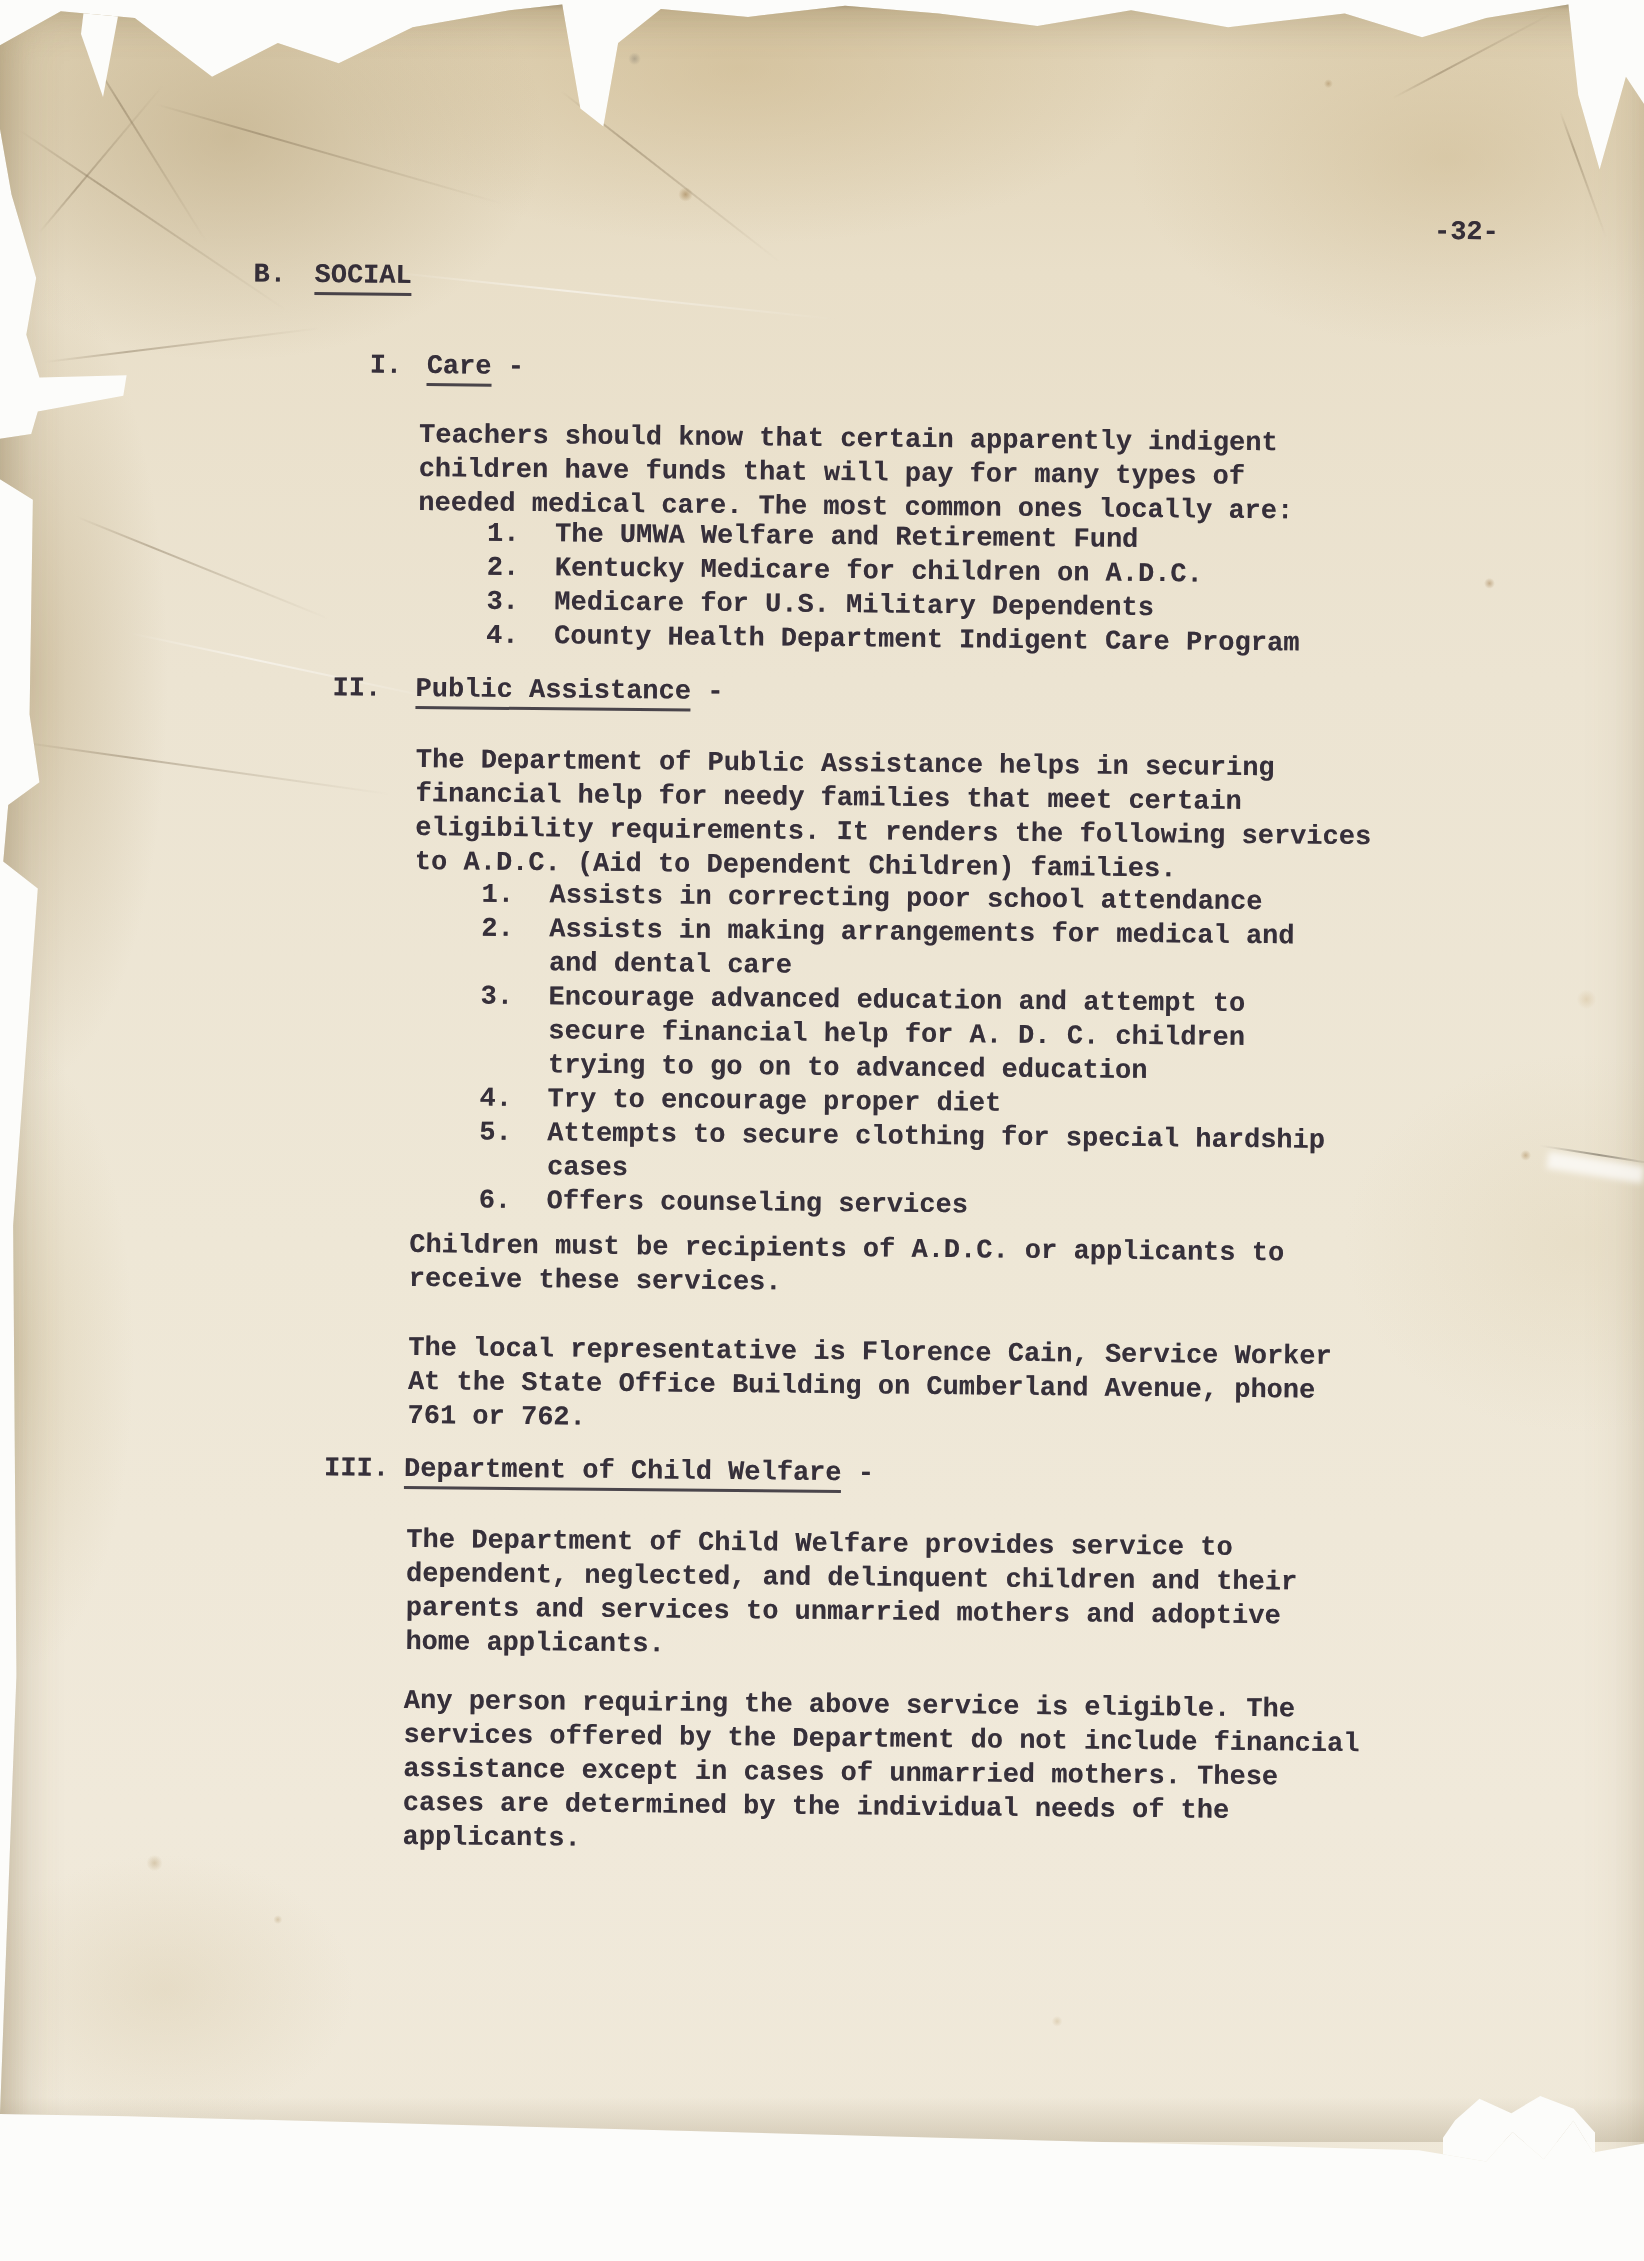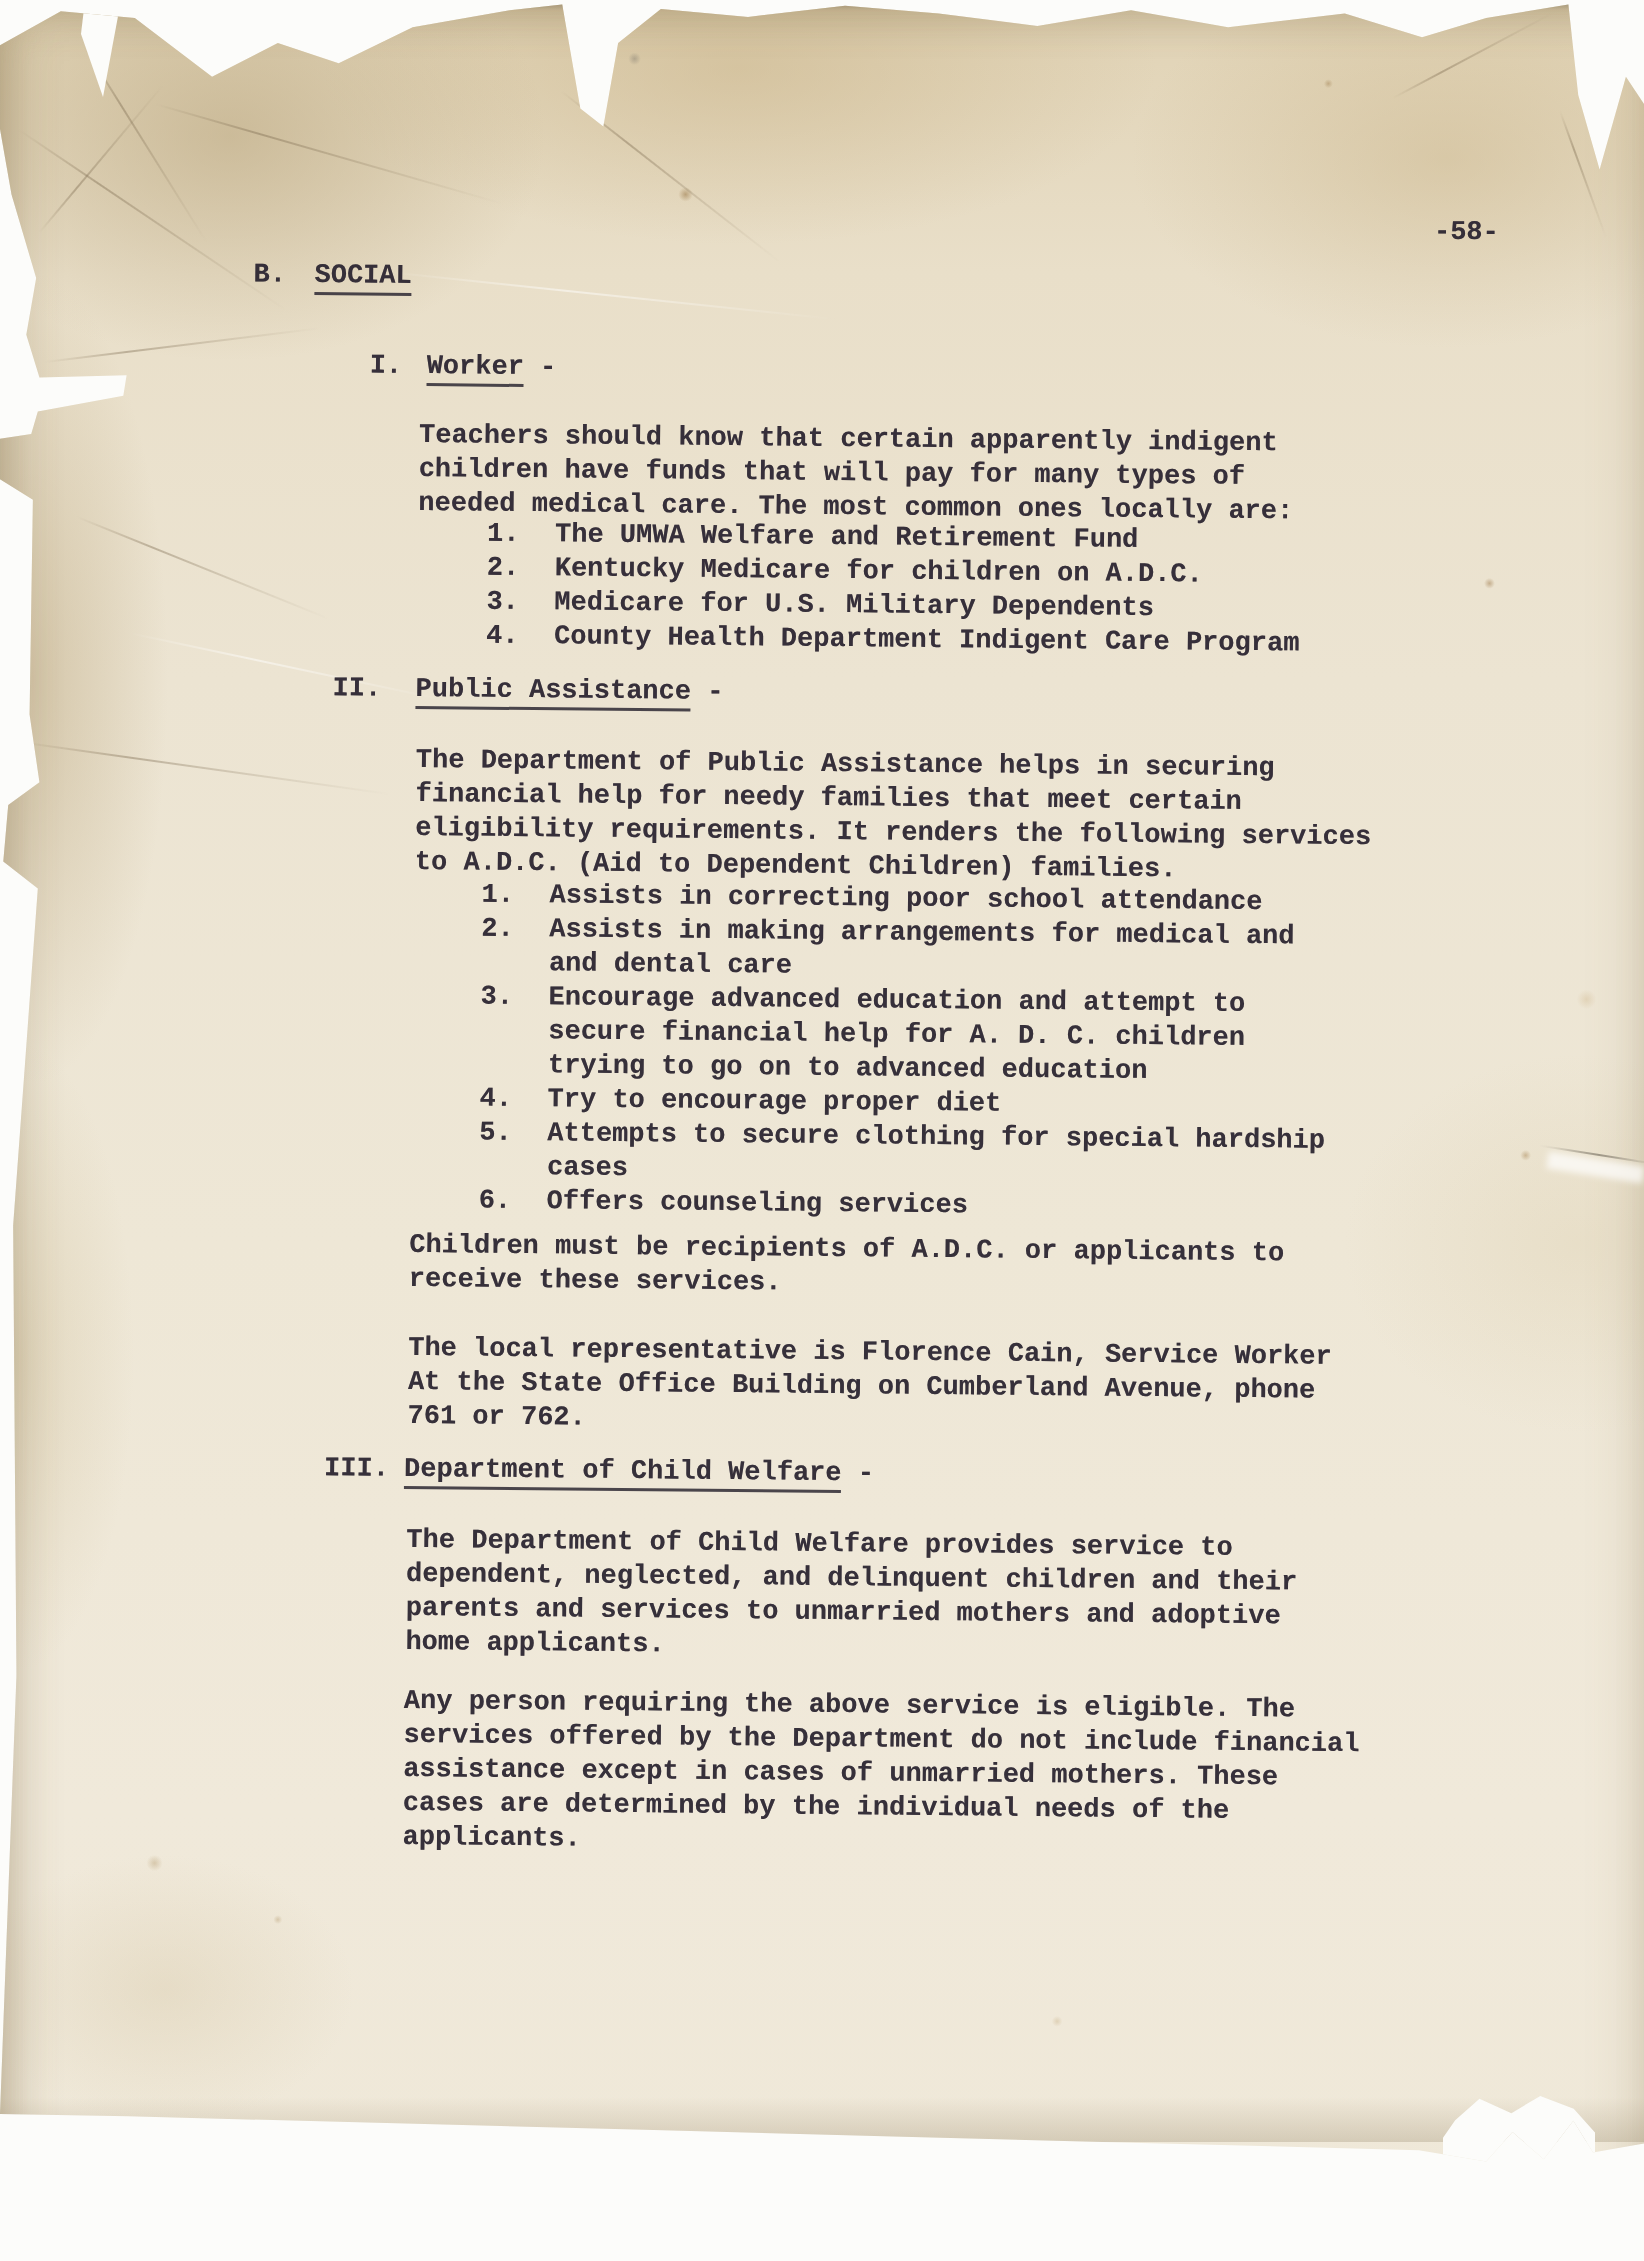--- a/index.html
+++ b/index.html
@@ -117,7 +117,7 @@
     <div class="bite"></div>
 
     <div class="typed">
-      <div class="abs" style="left:1433px;top:205px;">-58-</div>
+      <div class="abs" style="left:1433px;top:205px;">-32-</div>
 
       <div class="abs" style="left:253px;top:259px;">B.</div>
       <div class="abs" style="left:314px;top:259px;"><span class="u">SOCIAL</span></div>

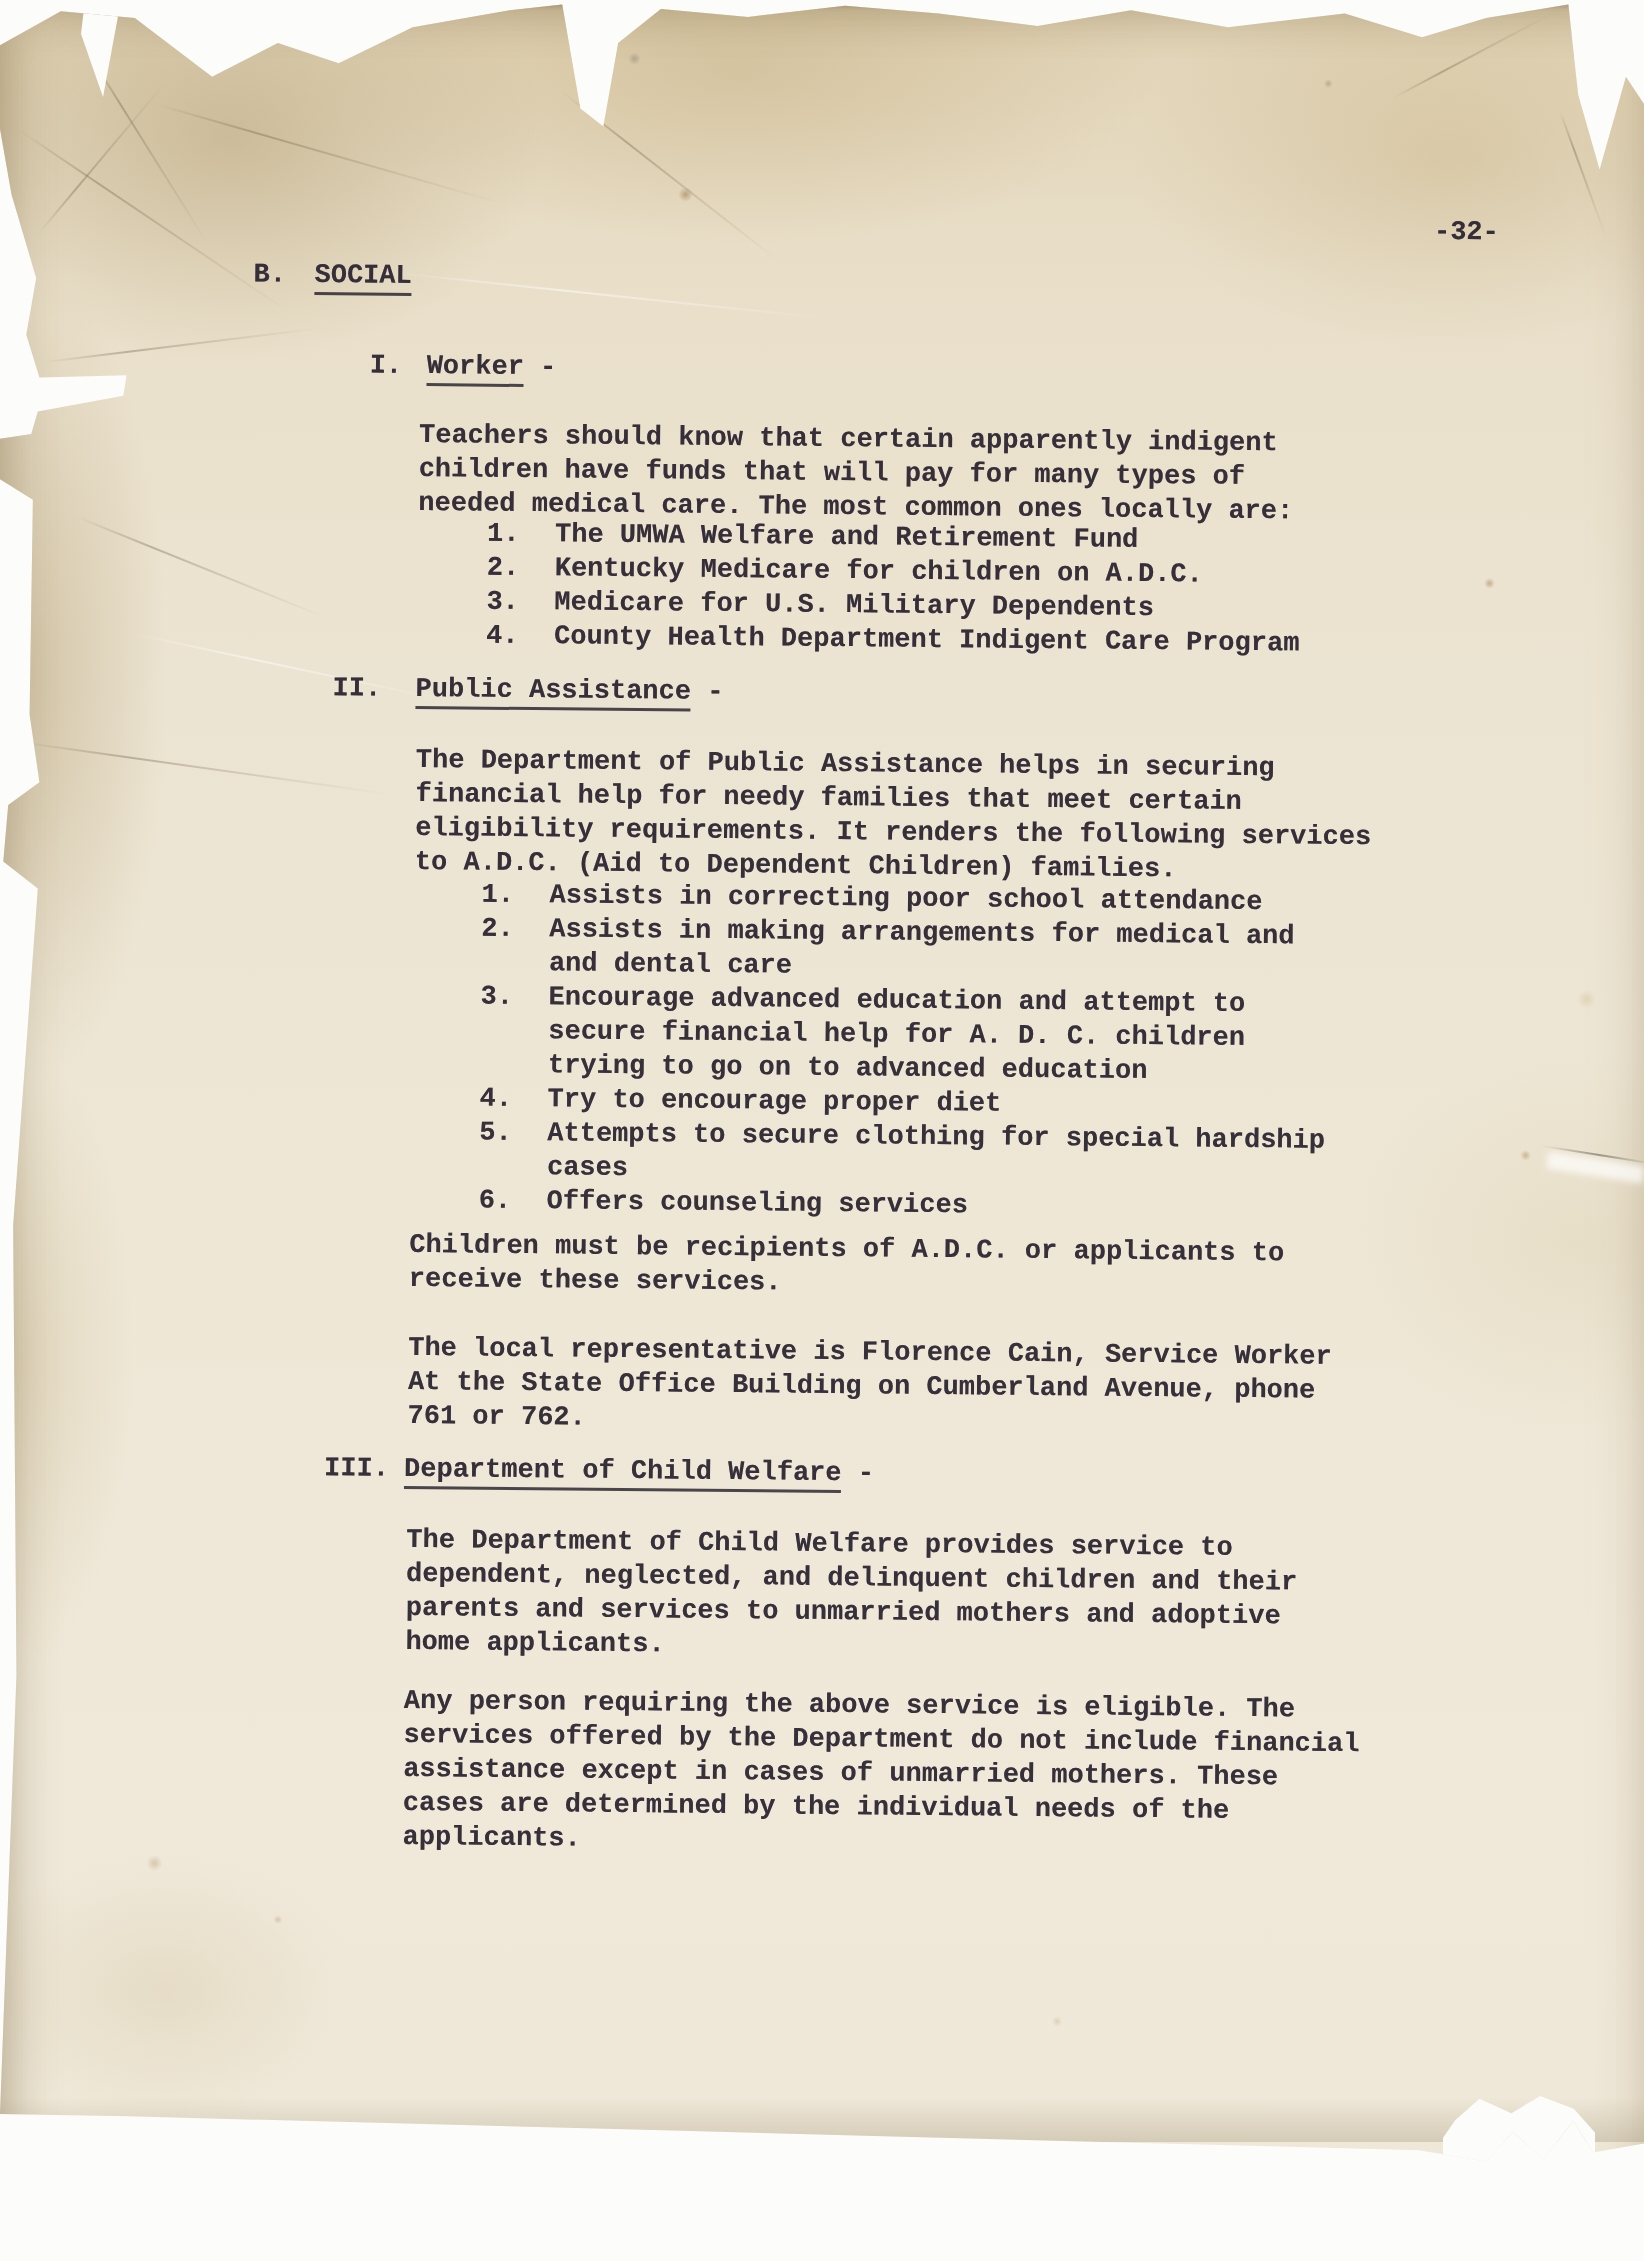--- a/index.html
+++ b/index.html
@@ -123,7 +123,7 @@
       <div class="abs" style="left:314px;top:259px;"><span class="u">SOCIAL</span></div>
 
       <div class="abs" style="left:370px;top:349px;">I.</div>
-      <div class="abs" style="left:427px;top:349px;"><span class="u">Worker</span><span> -</span></div>
+      <div class="abs" style="left:427px;top:349px;"><span class="u">Care</span><span> -</span></div>
 
       <div class="para" style="left:420px;top:418px;">Teachers should know that certain apparently indigent
 children have funds that will pay for many types of

